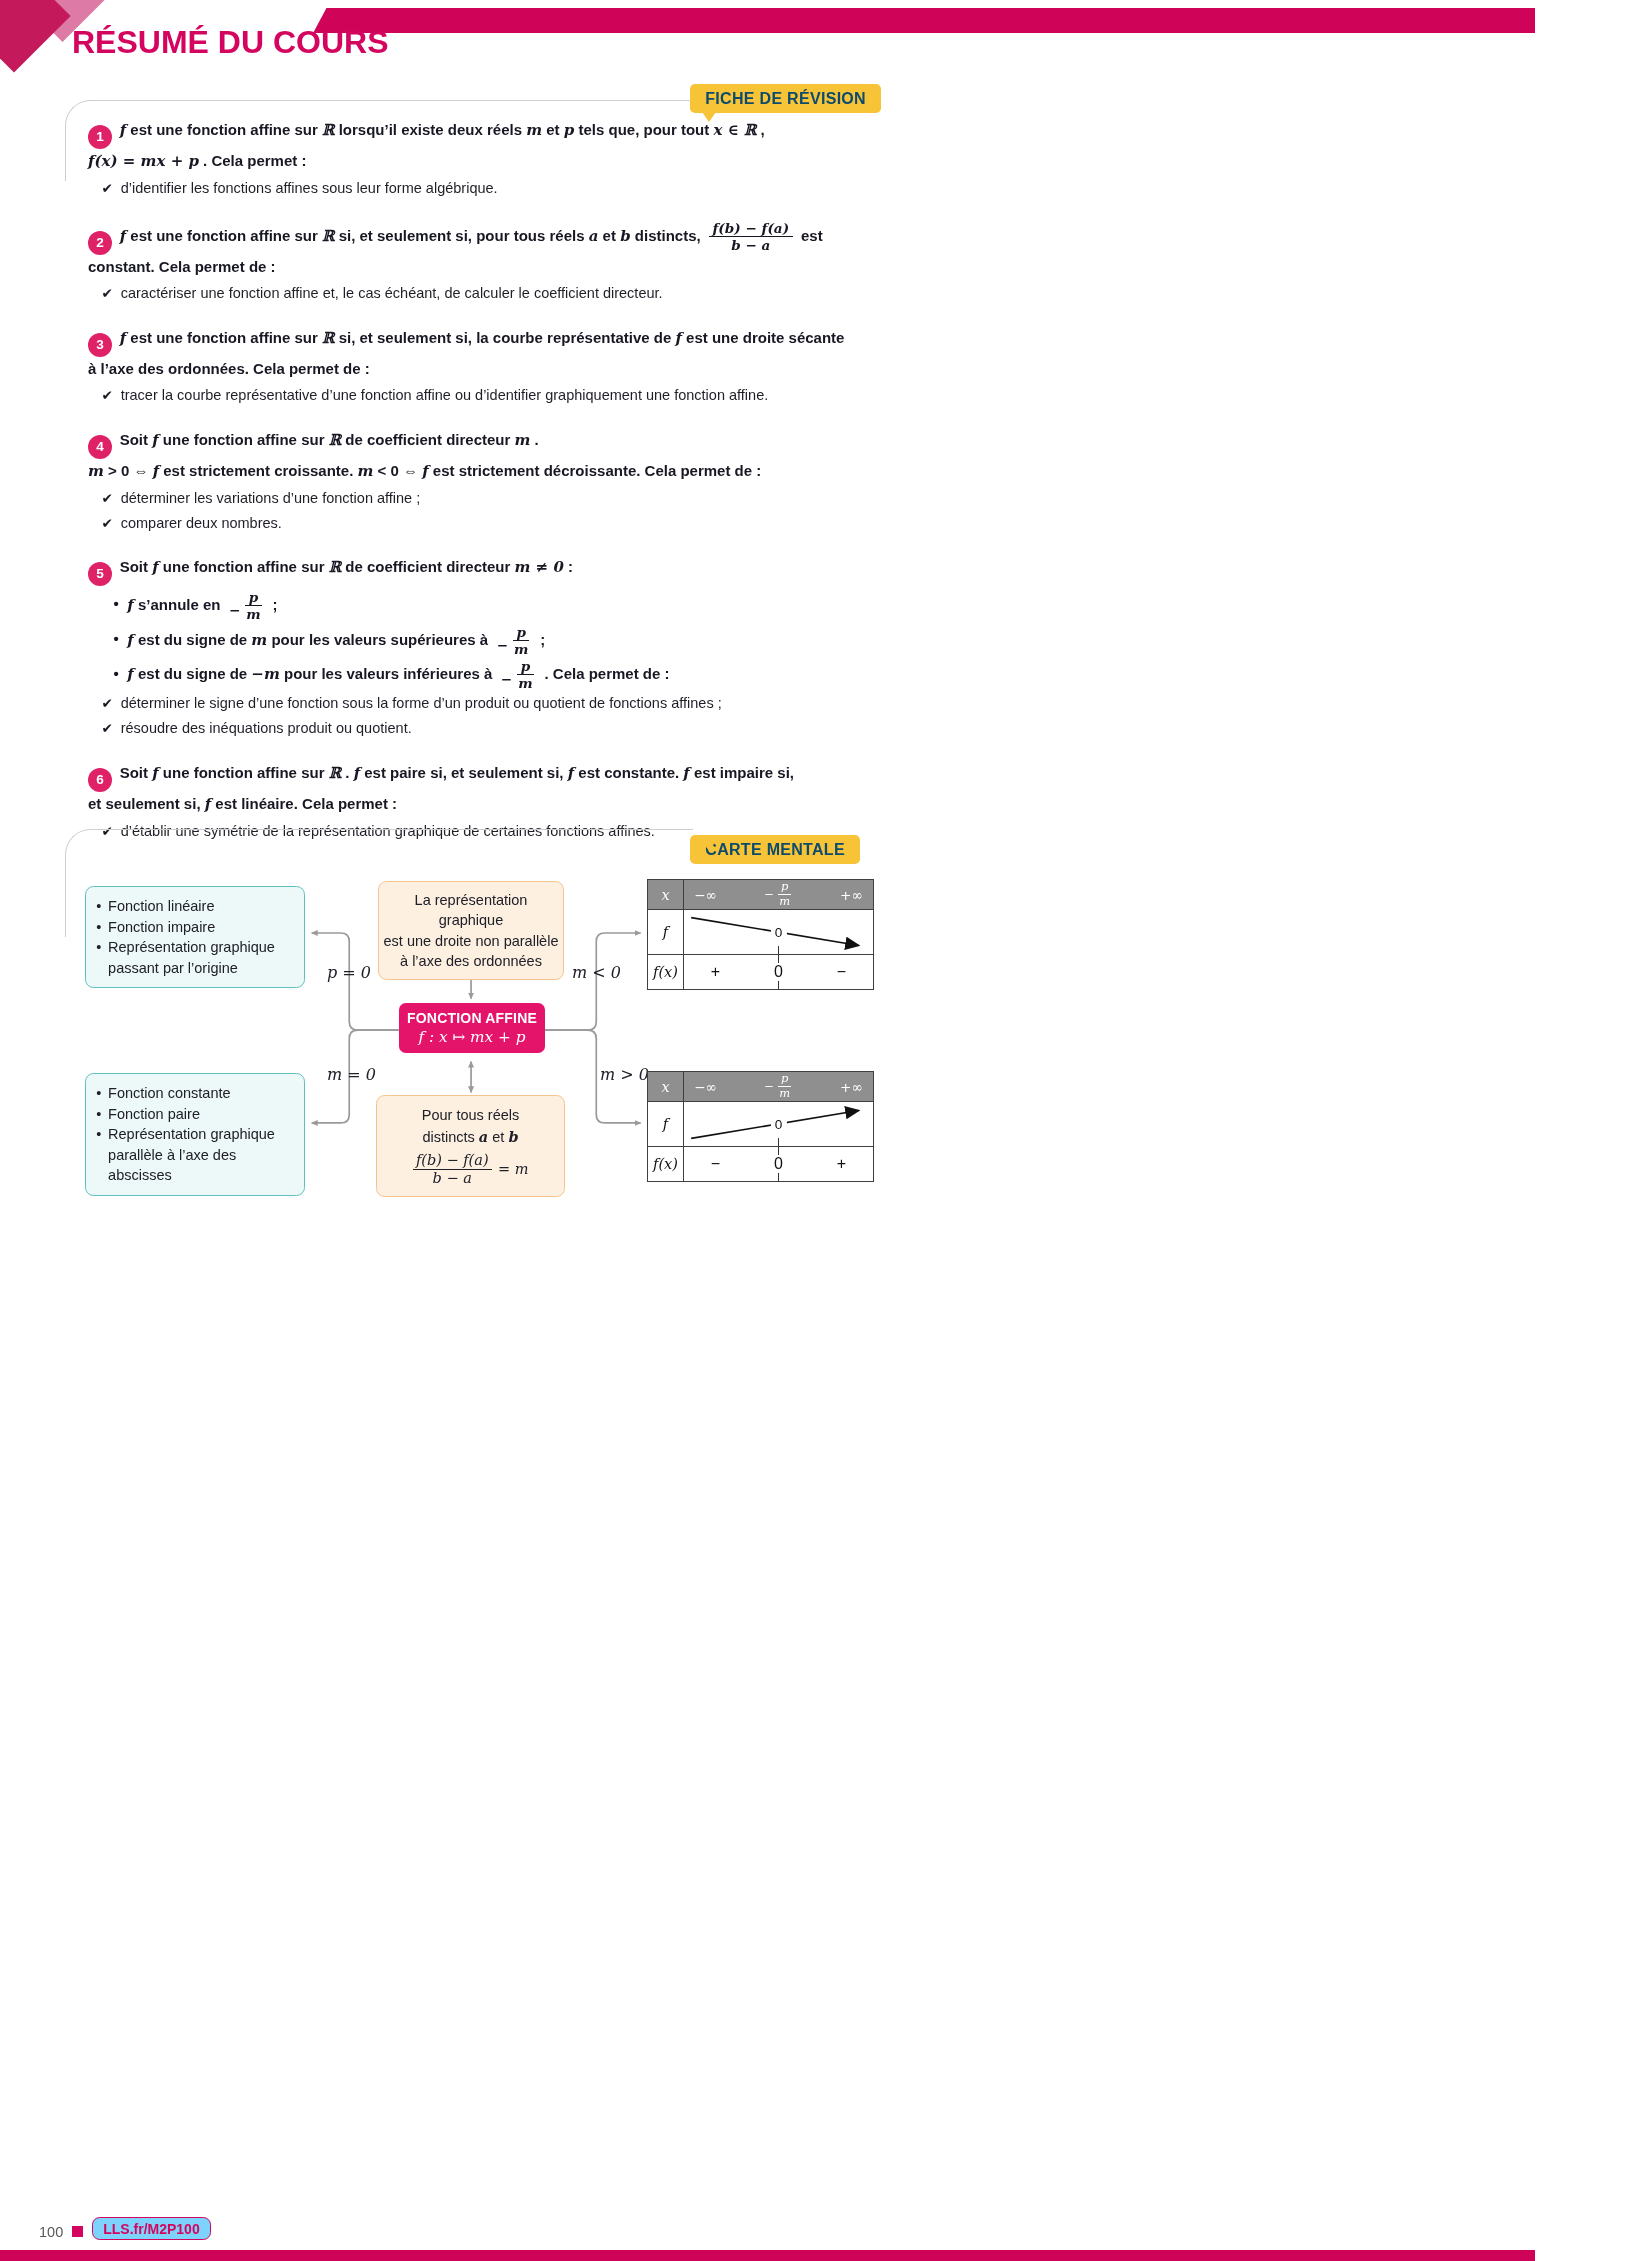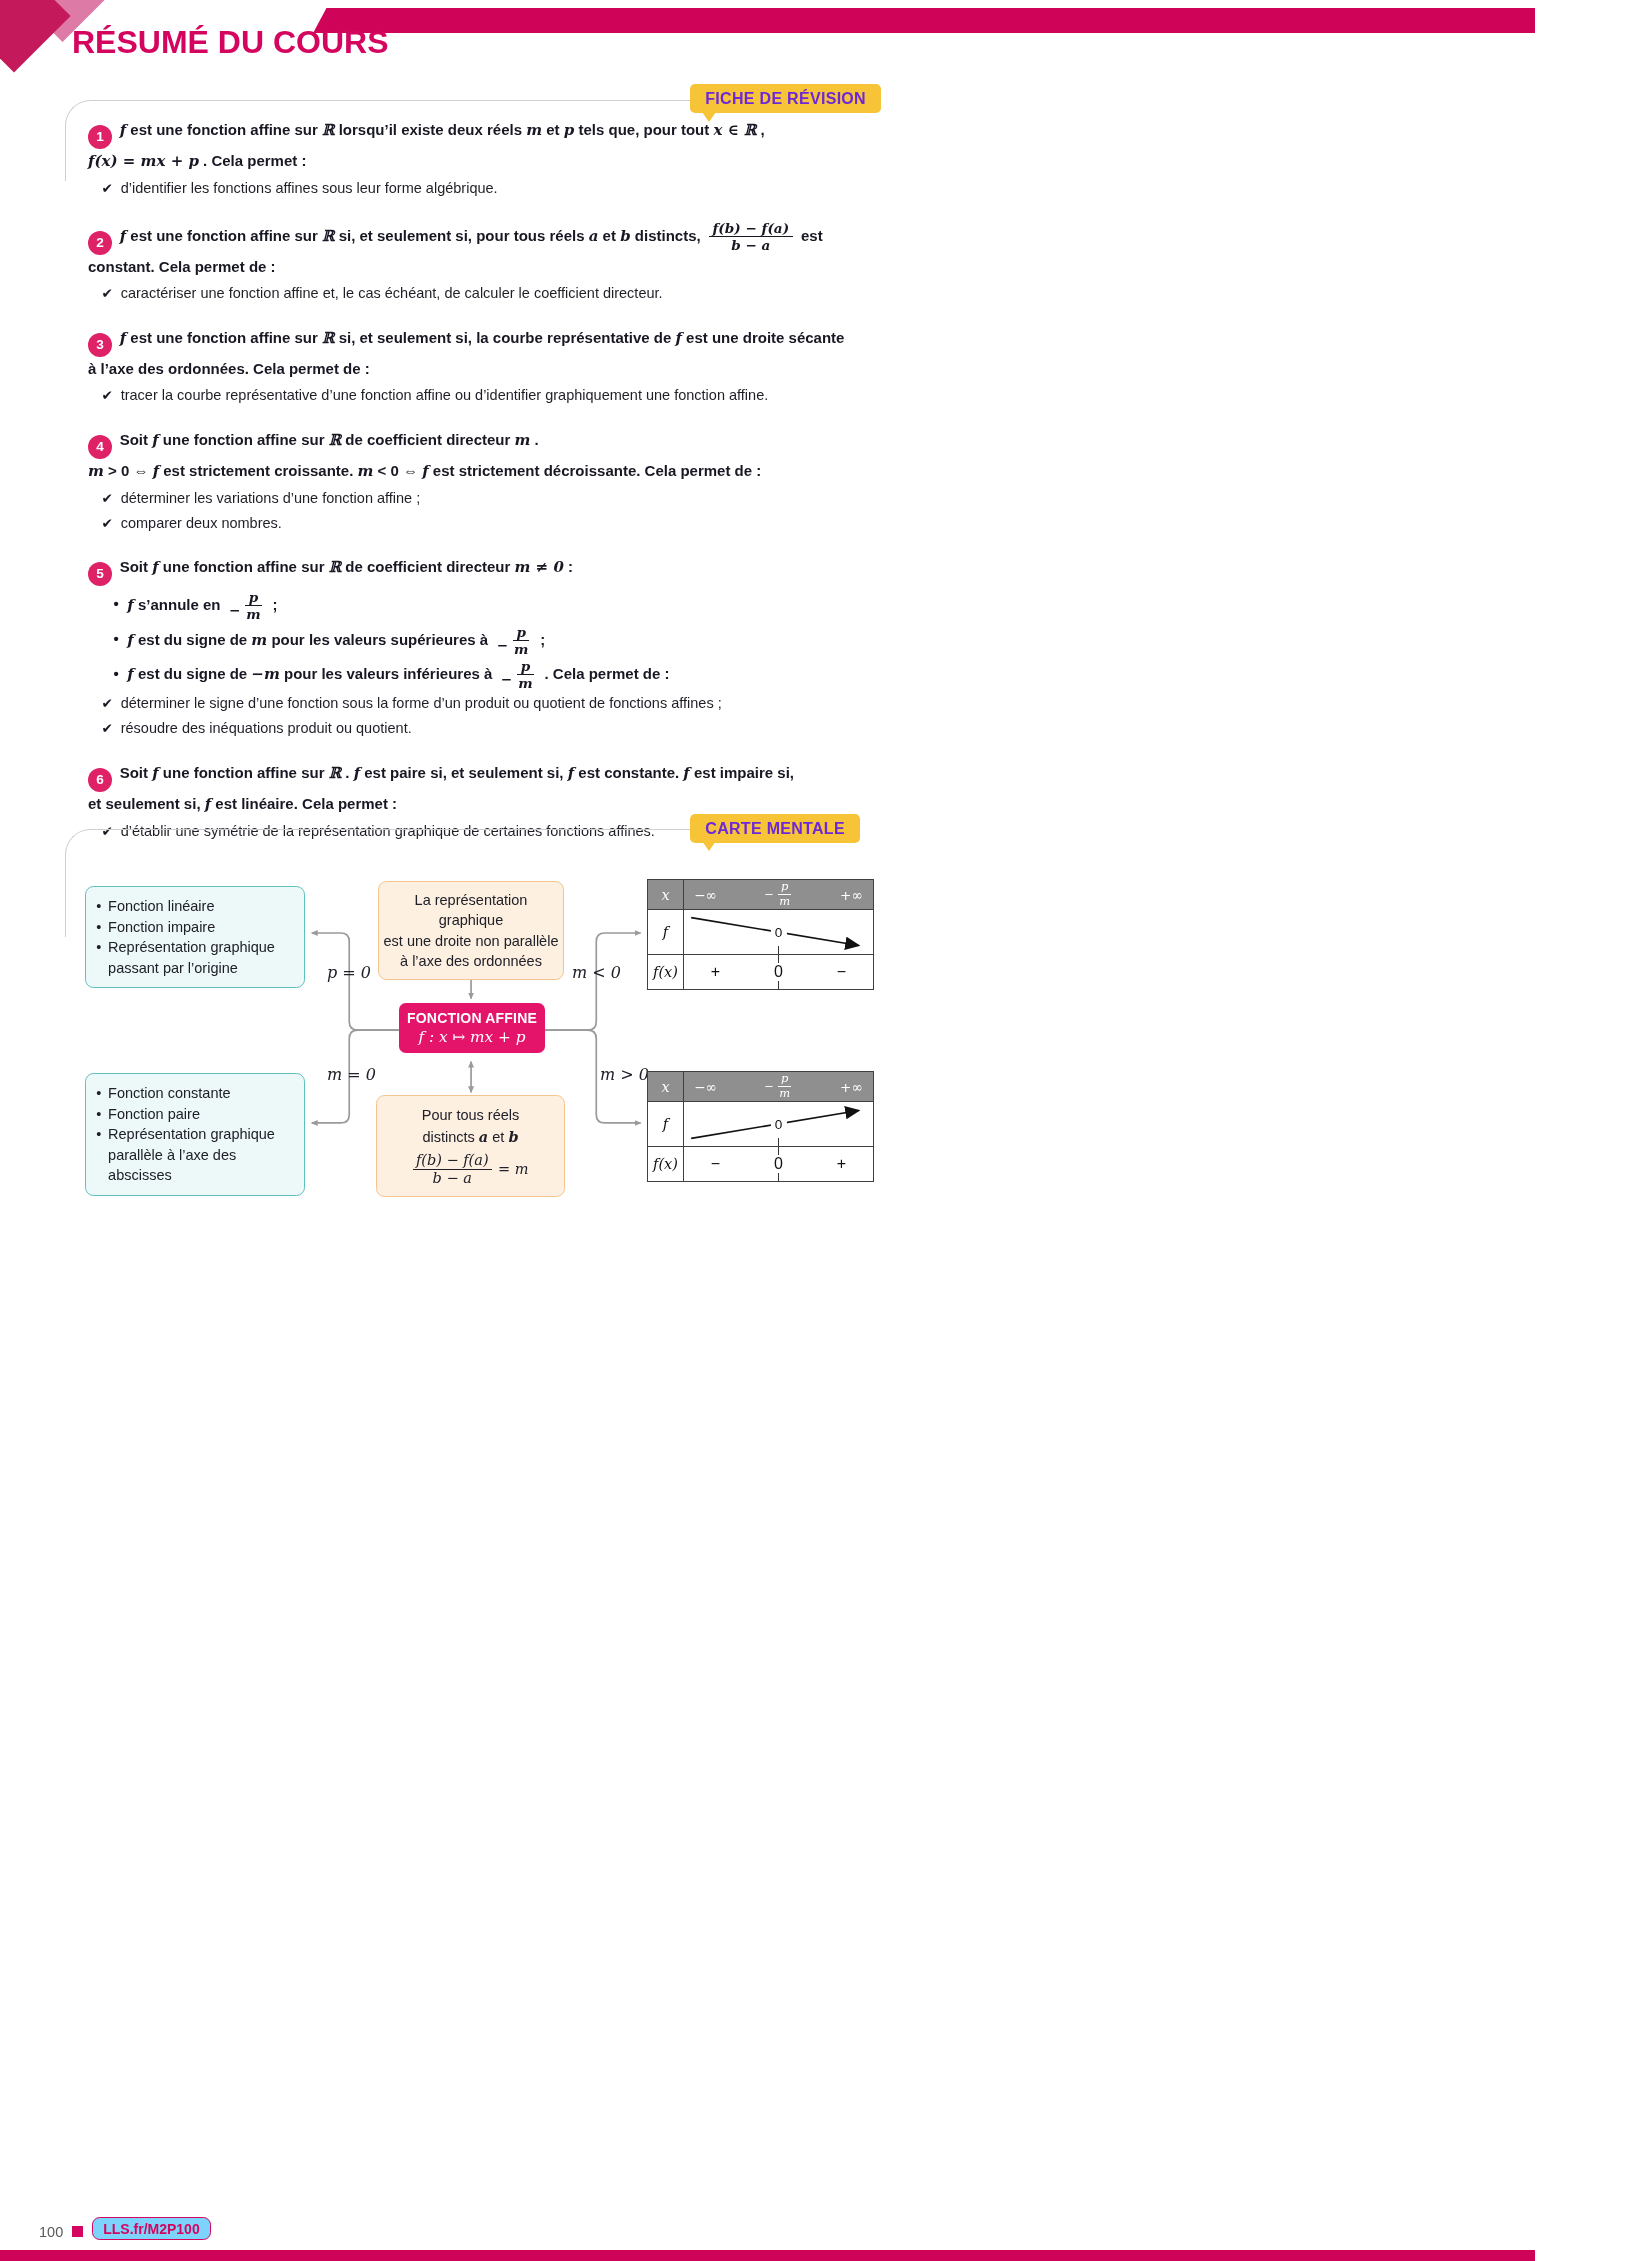--- a/index.html
+++ b/index.html
@@ -17,7 +17,7 @@
   .bracket{position:absolute;border-left:1.7px solid #cfcfcf;border-top:1.7px solid #cfcfcf;border-top-left-radius:25.6px;}
   #bracket-revision{left:65px;top:100px;width:627px;height:80px;}
   #bracket-mindmap{left:65px;top:829px;width:627px;height:107px;}
-  .badge{position:absolute;background:#f7c337;color:#6d28d9;font-weight:bold;font-size:16px;height:29px;
+  .badge{position:absolute;background:#f7c337;color:#0c4a6e;font-weight:bold;font-size:16px;height:29px;
          line-height:29px;padding:0 15.3px;border-radius:5.1px;letter-spacing:0.3px;}
   #badge-revision{left:690px;top:84px;}
   #badge-mindmap{left:690px;top:814px;text-align:right;}

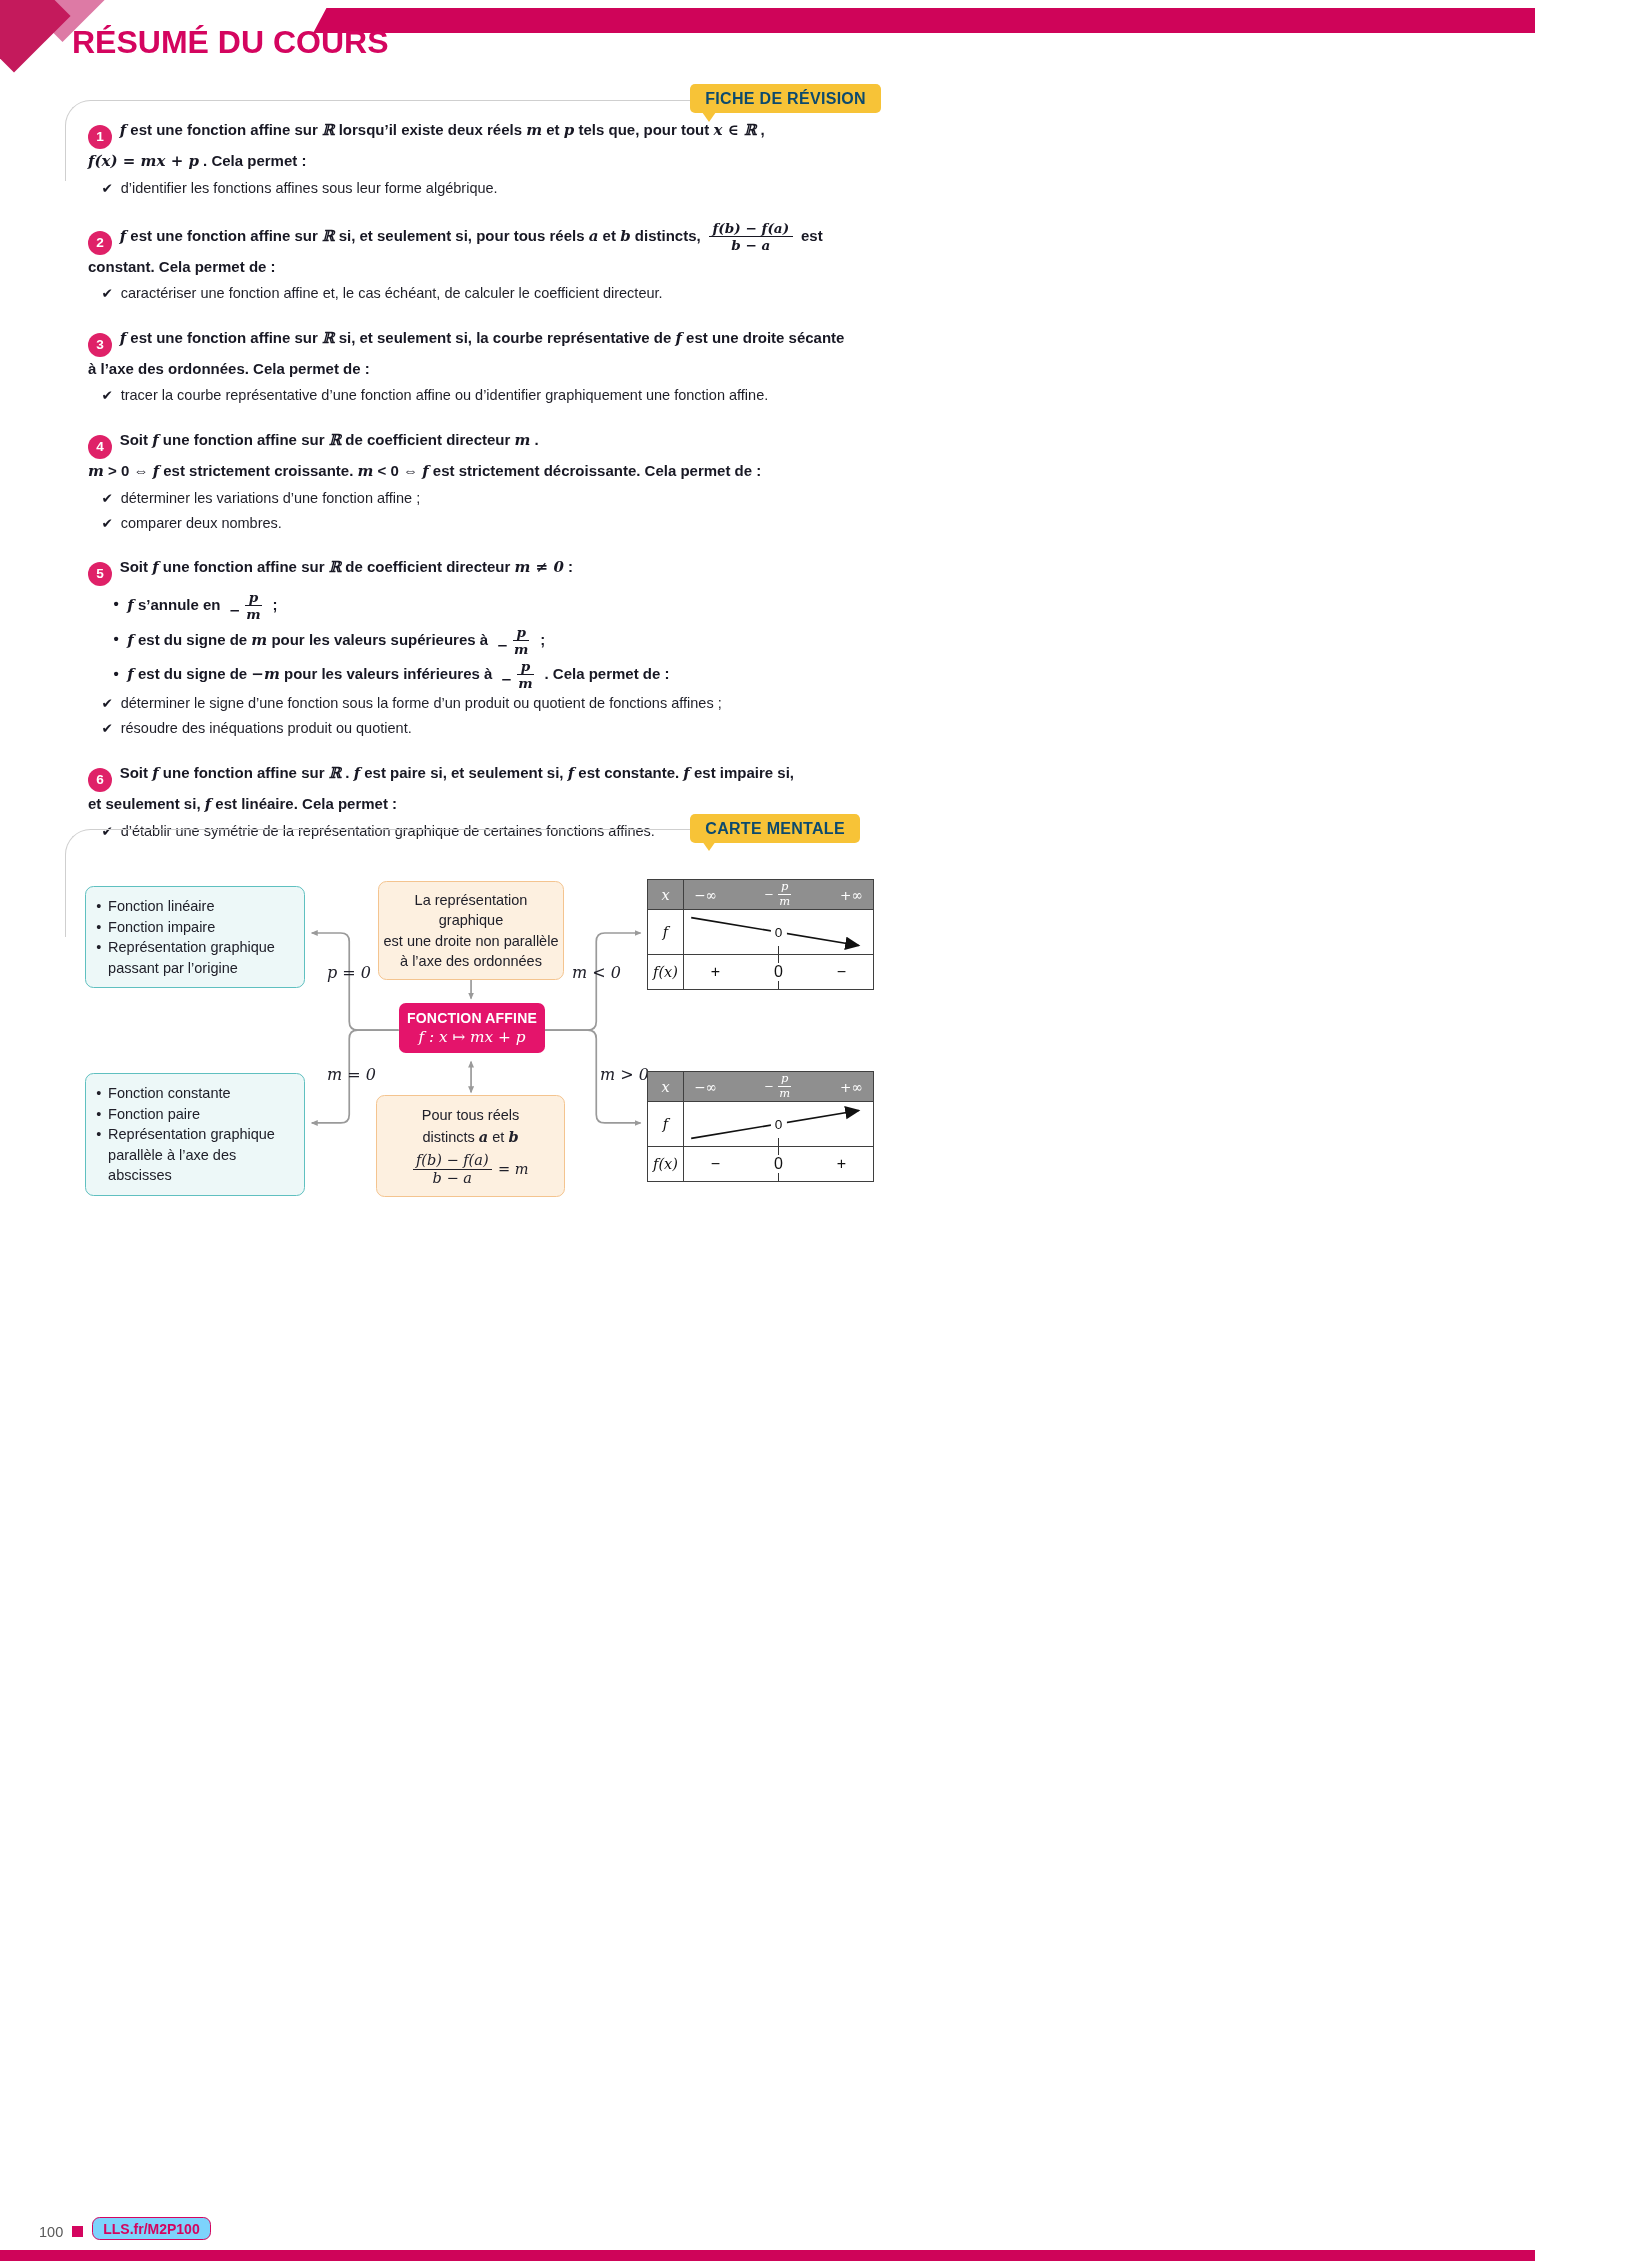--- a/index.html
+++ b/index.html
@@ -20,7 +20,7 @@
   .badge{position:absolute;background:#f7c337;color:#0c4a6e;font-weight:bold;font-size:16px;height:29px;
          line-height:29px;padding:0 15.3px;border-radius:5.1px;letter-spacing:0.3px;}
   #badge-revision{left:690px;top:84px;}
-  #badge-mindmap{left:690px;top:814px;text-align:right;}
+  #badge-mindmap{left:690px;top:835px;text-align:right;}
   .badge-tail{position:absolute;width:0;height:0;border-left:7.7px solid transparent;border-right:7.7px solid transparent;
               border-top:10.2px solid #f7c337;}
   #tail-revision{left:702px;top:112px;}

